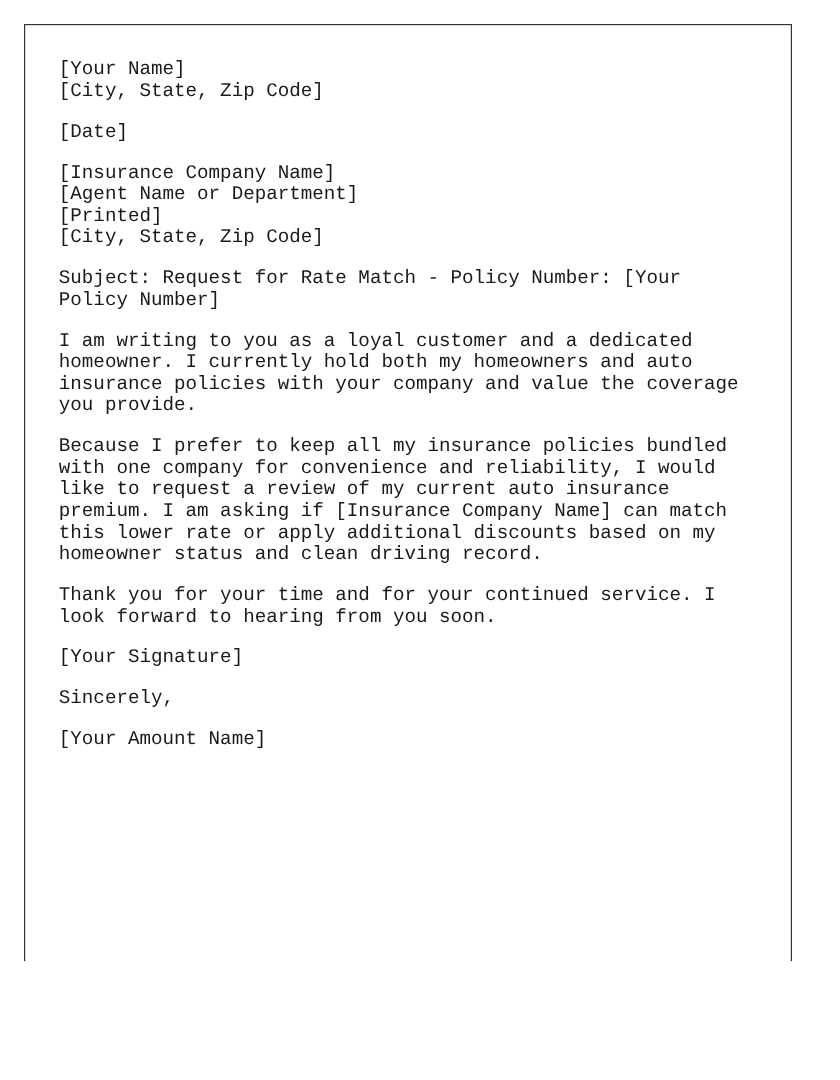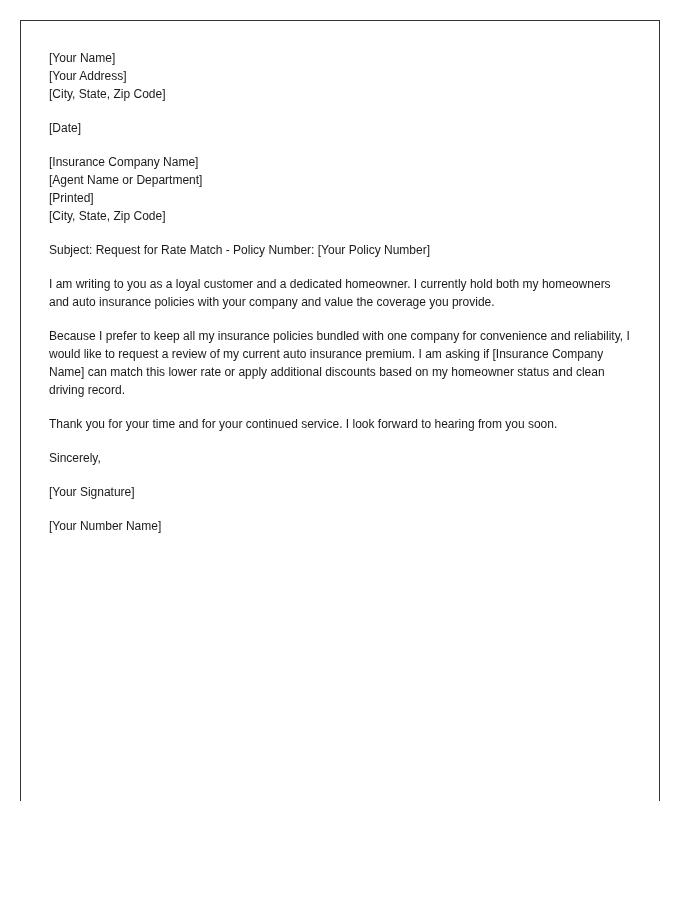--- a/index.html
+++ b/index.html
@@ -24,8 +24,8 @@
       border-right: 1.5px solid #333333;
       box-sizing: border-box;
       padding: 28px 28px 0 28px;
-      font-family: Liberation Sans, sans-serif;
-      font-size: 12px;
+      font-family: Liberation Mono, monospace;
+      font-size: 16px;
       line-height: 18px;
       color: #1a1a1a;
     }

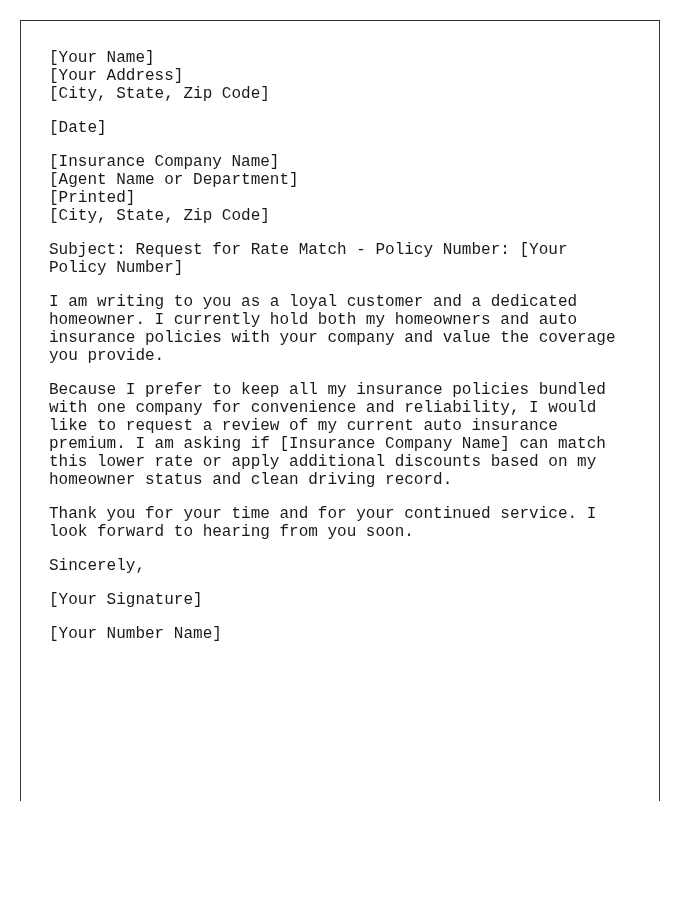--- a/index.html
+++ b/index.html
@@ -49,7 +49,6 @@
 
   <div class="block">
     <span class="line">[Your Name]</span>
-    <span class="line">[Your Address]</span>
     <span class="line">[City, State, Zip Code]</span>
   </div>
 

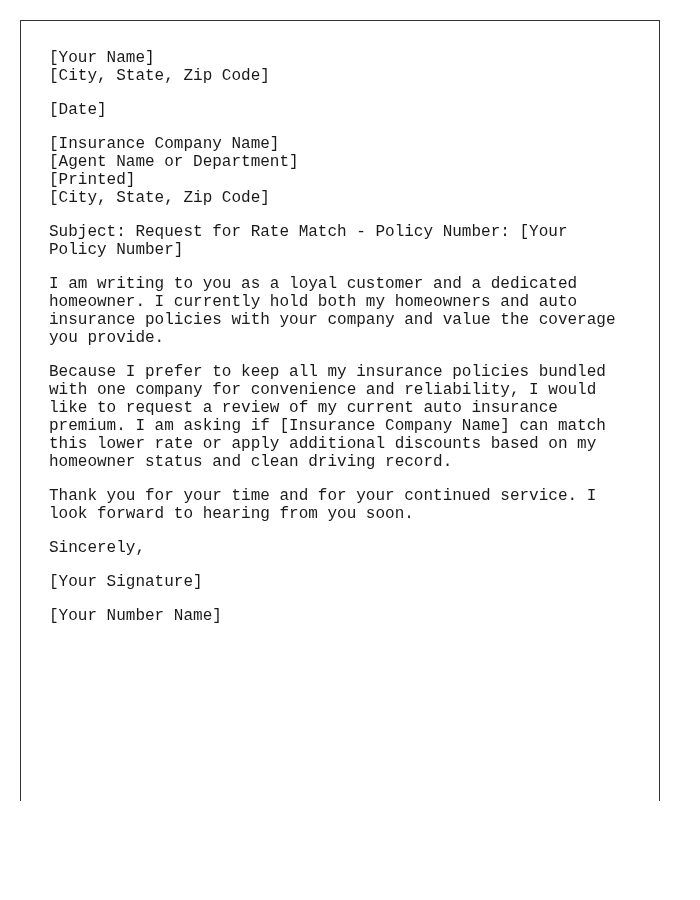--- a/index.html
+++ b/index.html
@@ -70,9 +70,9 @@
   <p class="para">Because I prefer to keep all my insurance policies bundled with one company for convenience and reliability, I would like to request a review of my current auto insurance premium. I am asking if [Insurance Company Name] can match this lower rate or apply additional discounts based on my homeowner status and clean driving record.</p>
   <p class="para">Thank you for your time and for your continued service. I look forward to hearing from you soon.</p>
 
+  <p class="para">[Your Signature]</p>
+
   <p class="para">Sincerely,</p>
-
-  <p class="para">[Your Signature]</p>
 
   <p class="para">[Your Number Name]</p>
 

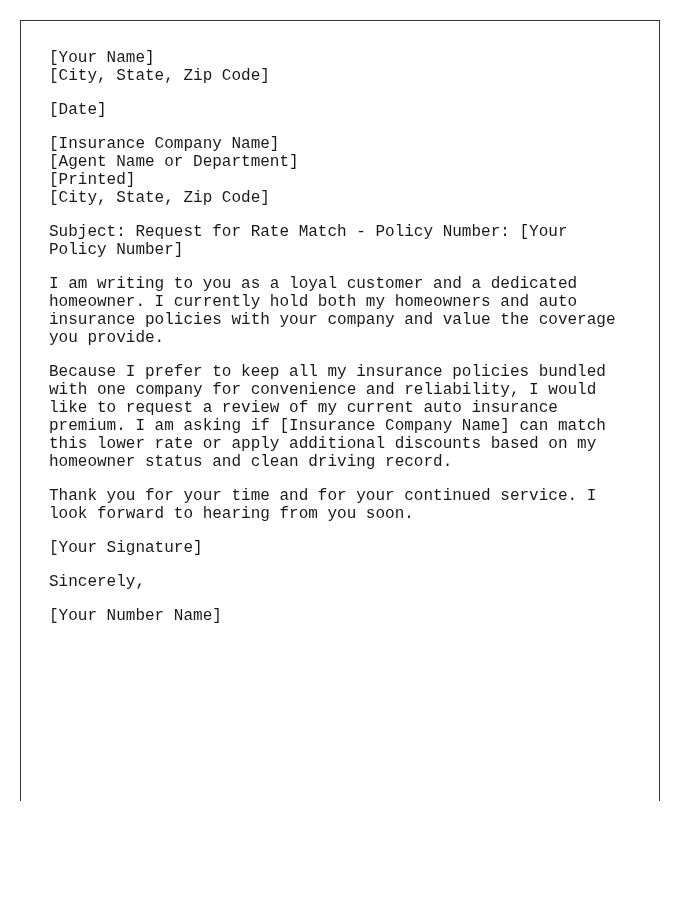--- a/index.html
+++ b/index.html
@@ -74,7 +74,7 @@
 
   <p class="para">Sincerely,</p>
 
-  <p class="para">[Your Number Name]</p>
+  <p class="para">[Your Amount Name]</p>
 
 </div>
 

